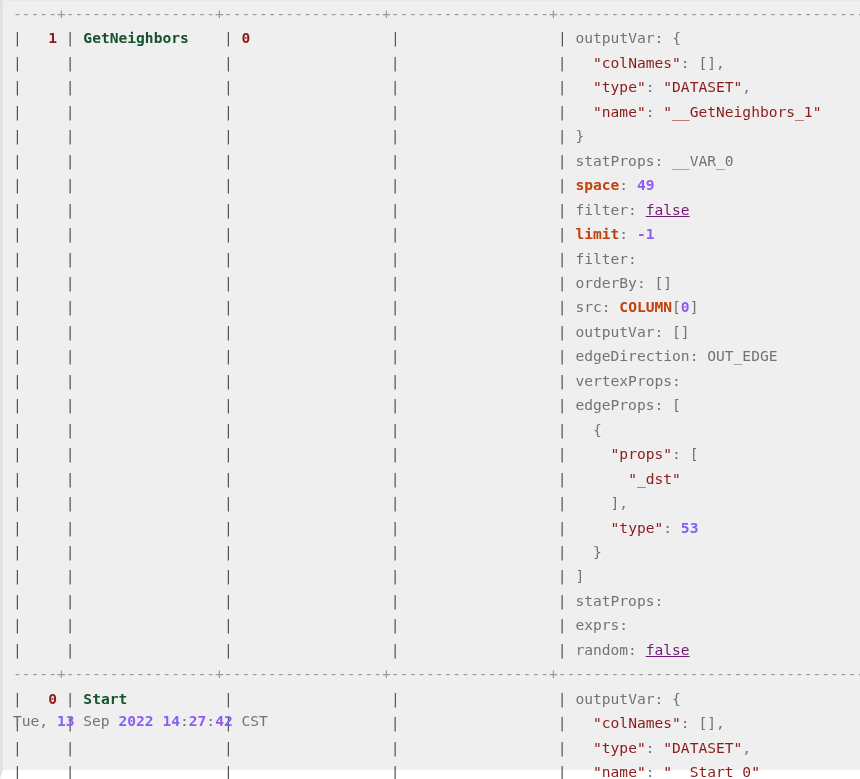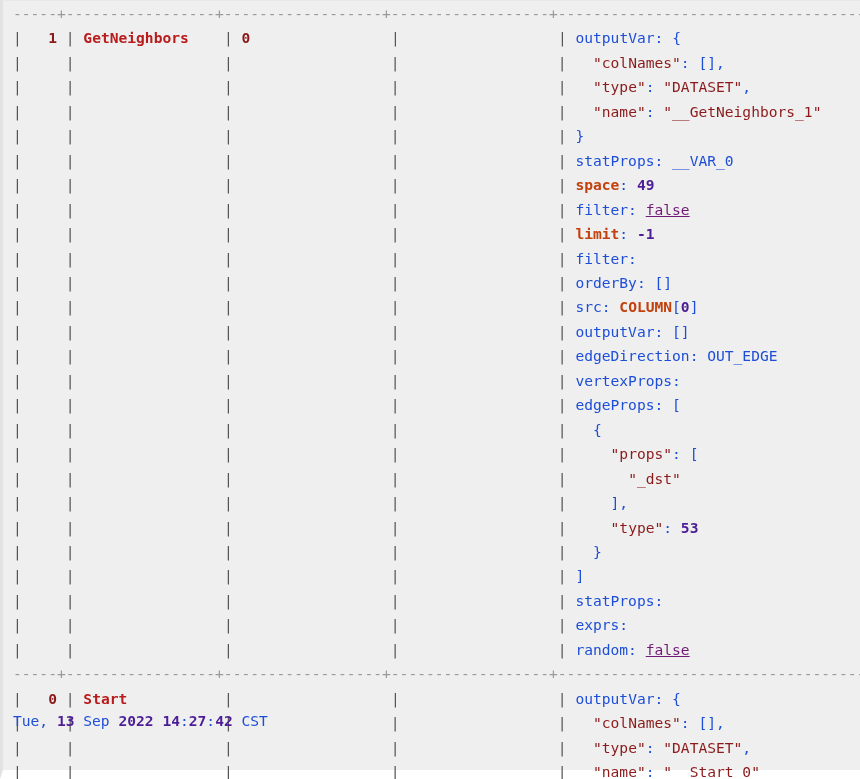--- a/index.html
+++ b/index.html
@@ -60,7 +60,7 @@
   .numred { color: #8b1a1a; font-weight: bold; }
   .kw     { color: #c2410c; font-weight: bold; }
   .bool   { color: #701a75; text-decoration: underline; }
-  .bold   { color: #b91c1c; font-weight: bold; text-align: right; }
+  .bold   { color: #14532d; font-weight: bold; text-align: right; }
 </style>
 </head>
 <body>

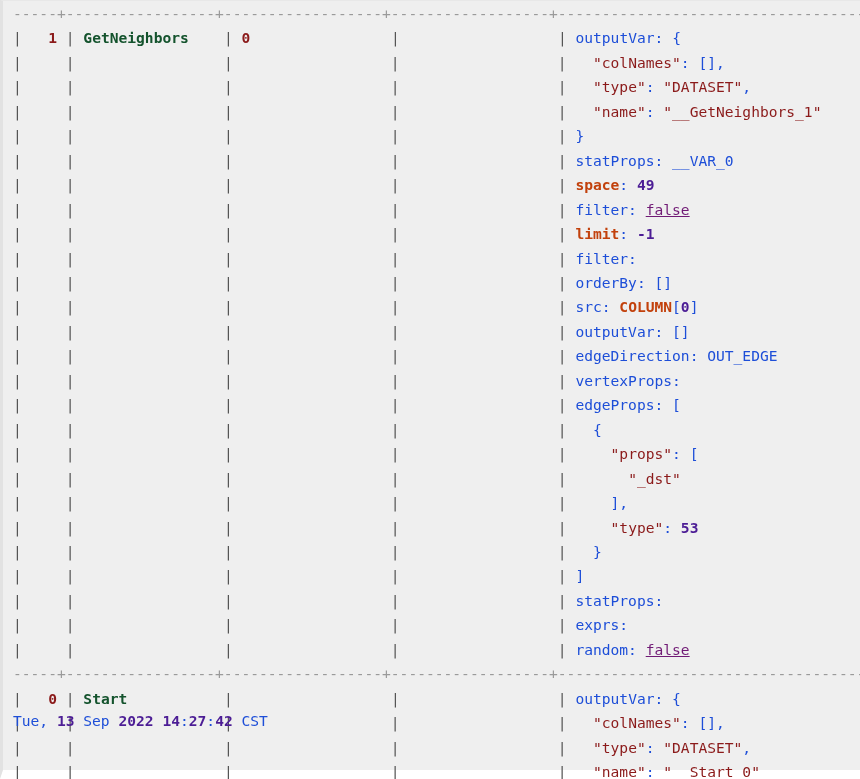--- a/index.html
+++ b/index.html
@@ -54,7 +54,7 @@
   
   .rule   { color: #9a9a9a; }
   .pipe   { color: #555555; }
-  .plain  { color: #1d4ed8; }
+  .plain  { color: #737373; }
   .str    { color: #8b1a1a; }
   .num    { color: #4c1d95; font-weight: bold; }
   .numred { color: #8b1a1a; font-weight: bold; }

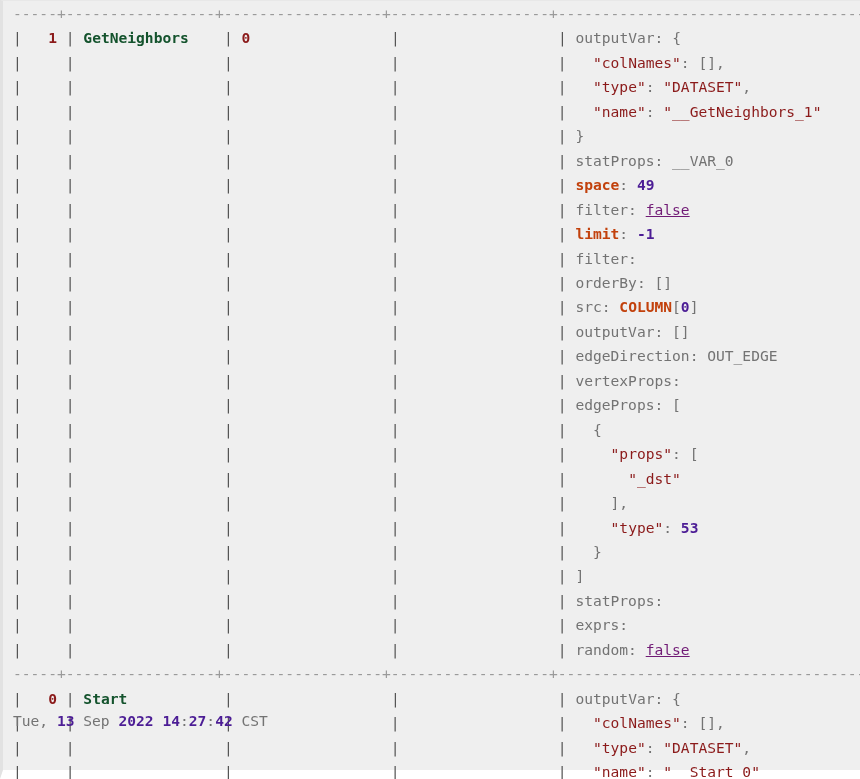--- a/index.html
+++ b/index.html
@@ -56,7 +56,7 @@
   .pipe   { color: #555555; }
   .plain  { color: #737373; }
   .str    { color: #8b1a1a; }
-  .num    { color: #4c1d95; font-weight: bold; }
+  .num    { color: #8b5cf6; font-weight: bold; }
   .numred { color: #8b1a1a; font-weight: bold; }
   .kw     { color: #c2410c; font-weight: bold; }
   .bool   { color: #701a75; text-decoration: underline; }

